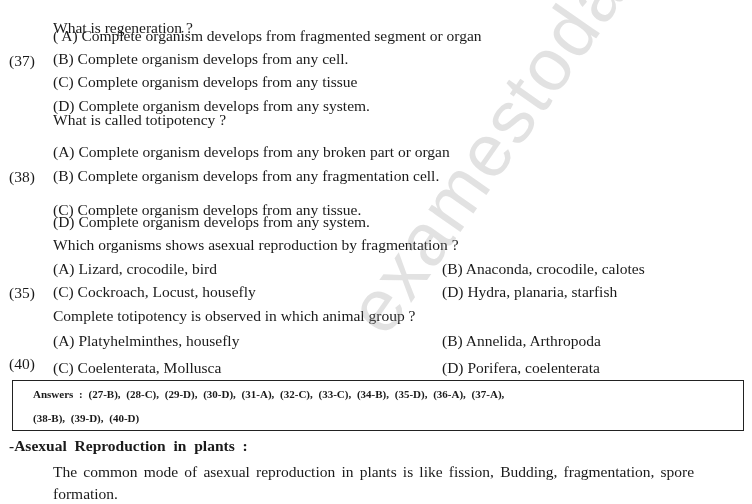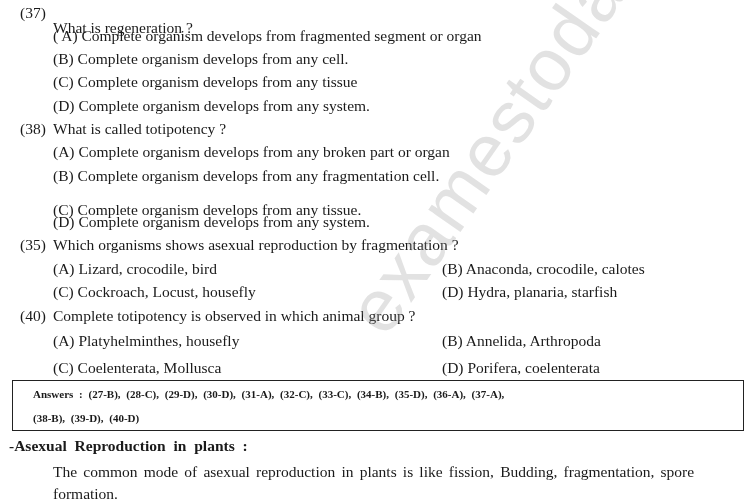--- a/index.html
+++ b/index.html
@@ -23,7 +23,8 @@
     }
     .qnum {
       position: absolute;
-      left: 20px;
+      left: 9px;
+      margin-top: 48px;
     }
     .qtext {
       position: absolute;

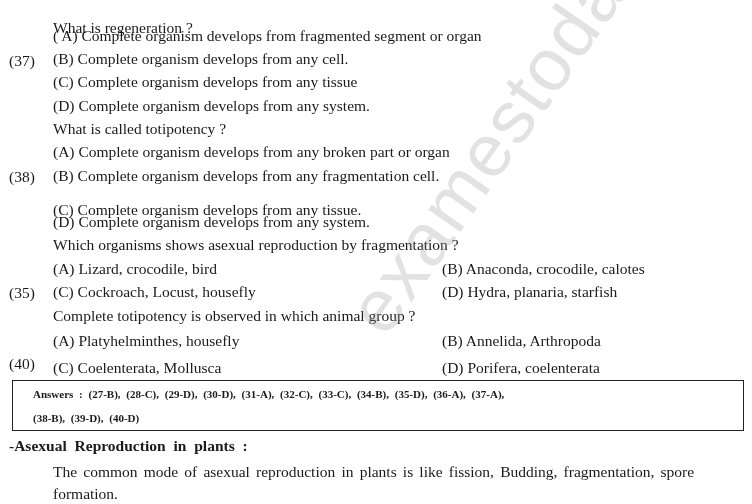--- a/index.html
+++ b/index.html
@@ -102,7 +102,7 @@
 
   <div>
     <div class="line qnum" style="top:119px;">(38)</div>
-    <div class="line qtext" style="top:119px;text-align:right;">What is called totipotency ?</div>
+    <div class="line qtext" style="top:110px;text-align:right;">What is called totipotency ?</div>
     <div class="line opt" style="top:142px;">(A) Complete organism develops from any broken part or organ</div>
     <div class="line opt" style="top:166px;">(B) Complete organism develops from any fragmentation cell.</div>
     <div class="line opt" style="top:200px;">(C) Complete organism develops from any tissue.</div>

